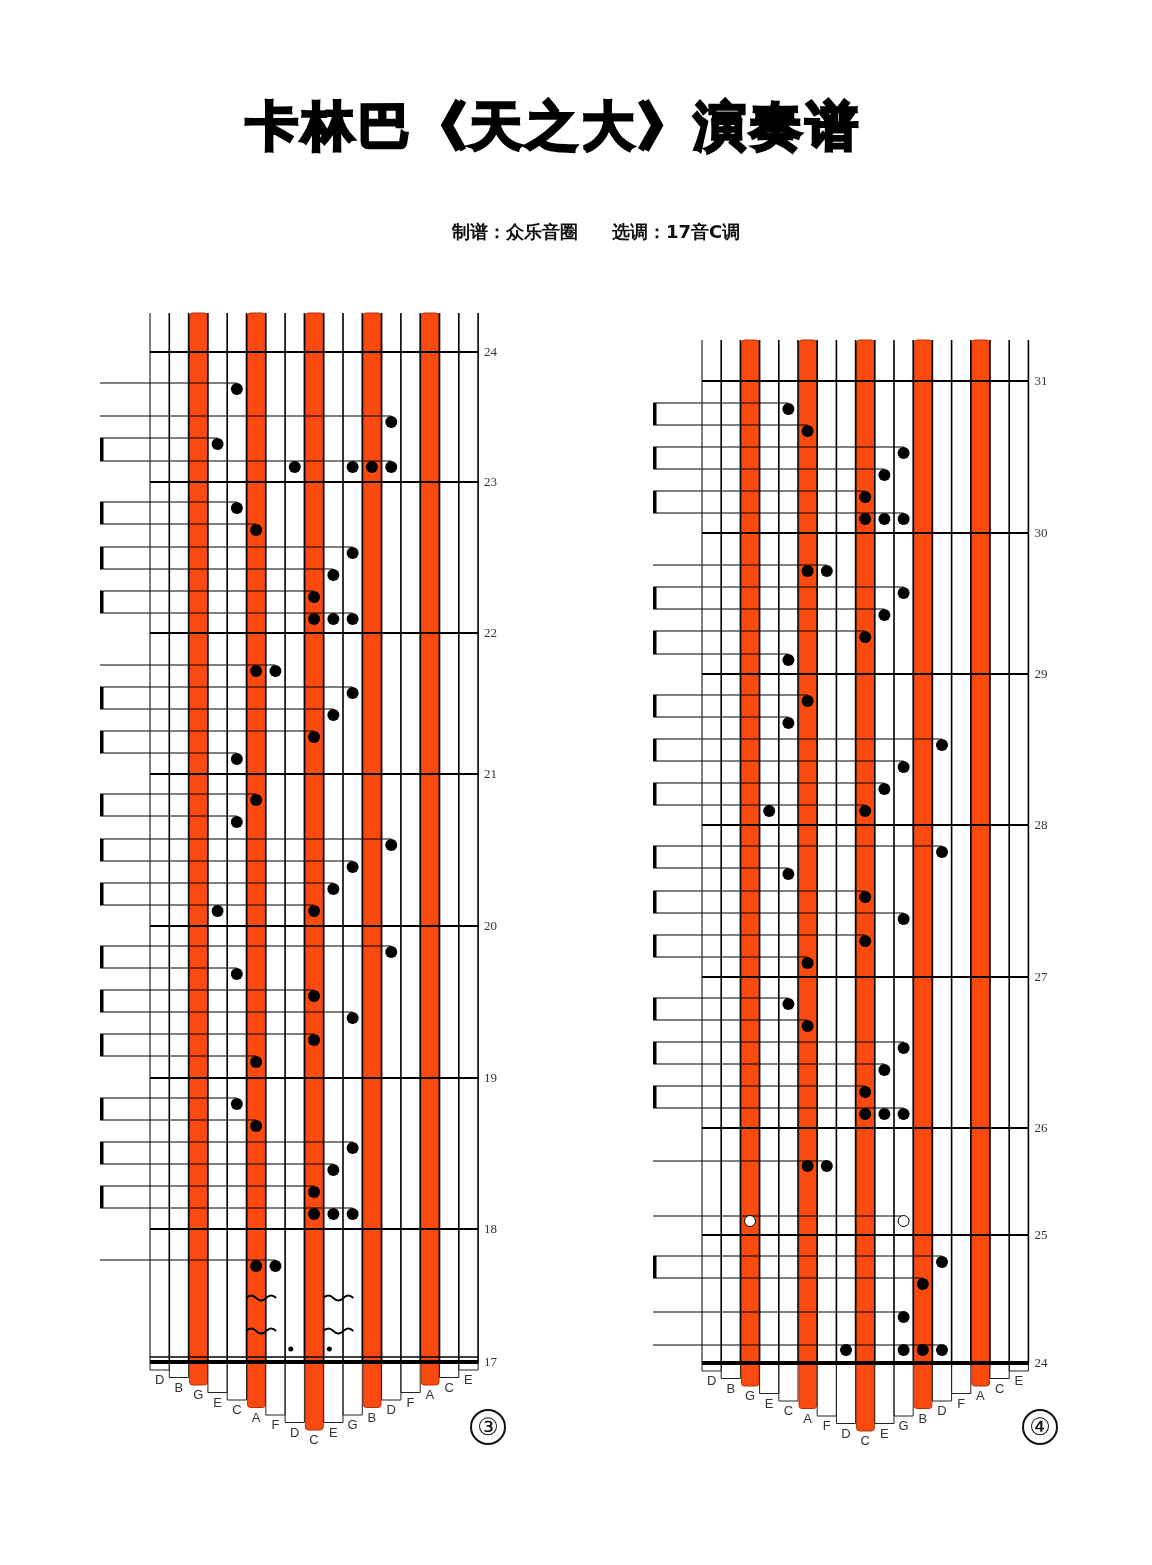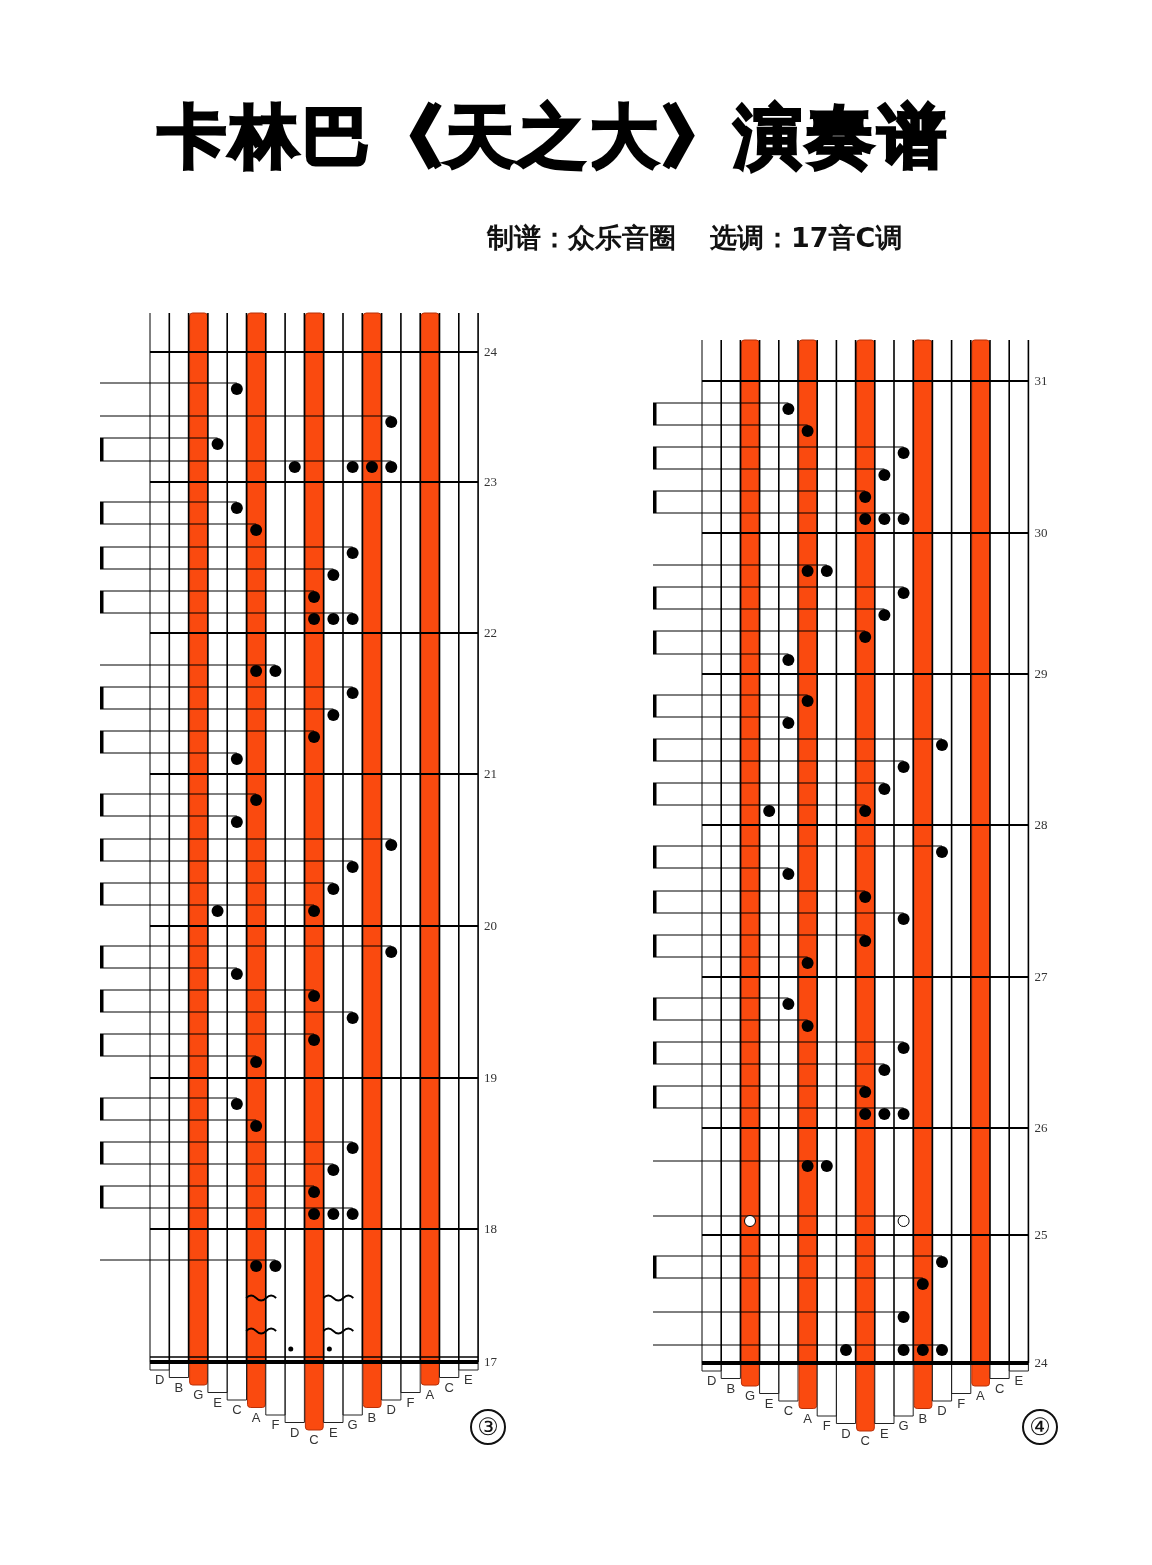--- a/index.html
+++ b/index.html
@@ -6,7 +6,7 @@
   body { width: 1152px; height: 1565px; position: relative; overflow: hidden; font-family: "DejaVu Sans", sans-serif; }
   .title {
     position: absolute; left: 0; top: 92px; width: 1108px; text-align: center;
-    font-family: "DejaVu Sans", sans-serif; font-weight: 900; font-size: 68px; color: #000;
+    font-family: "DejaVu Sans", sans-serif; font-weight: 900; font-size: 52px; color: #000;
     letter-spacing: 4px; -webkit-text-stroke: 3px #000;
   }
   .subtitle {

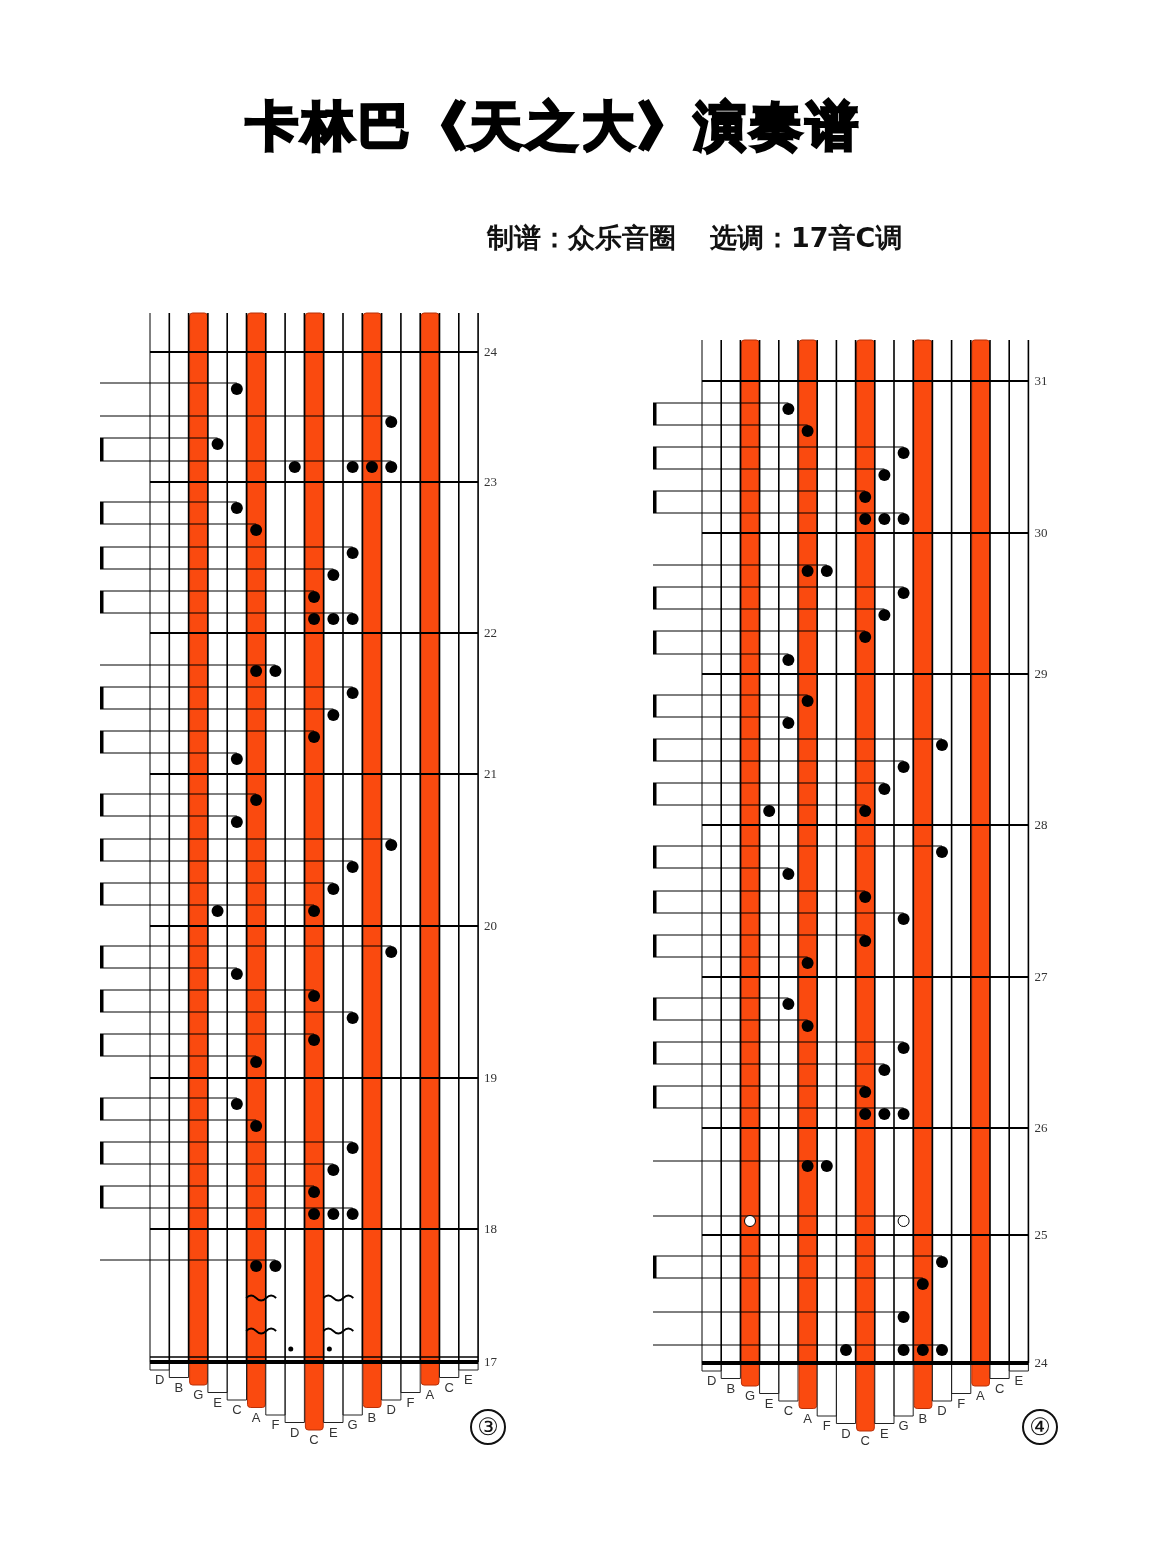--- a/index.html
+++ b/index.html
@@ -10,8 +10,8 @@
     letter-spacing: 4px; -webkit-text-stroke: 3px #000;
   }
   .subtitle {
-    position: absolute; left: 487px; top: 220px; font-family: "DejaVu Sans", sans-serif;
-    font-weight: bold; font-size: 27px; color: #111; white-space: pre; text-align: right;
+    position: absolute; left: 452px; top: 220px; font-family: "DejaVu Sans", sans-serif;
+    font-weight: bold; font-size: 18px; color: #111; white-space: pre; text-align: right;
   }
   .subtitle span { margin-right: 34px; }
   svg.score { position: absolute; left: 0; top: 0; }

